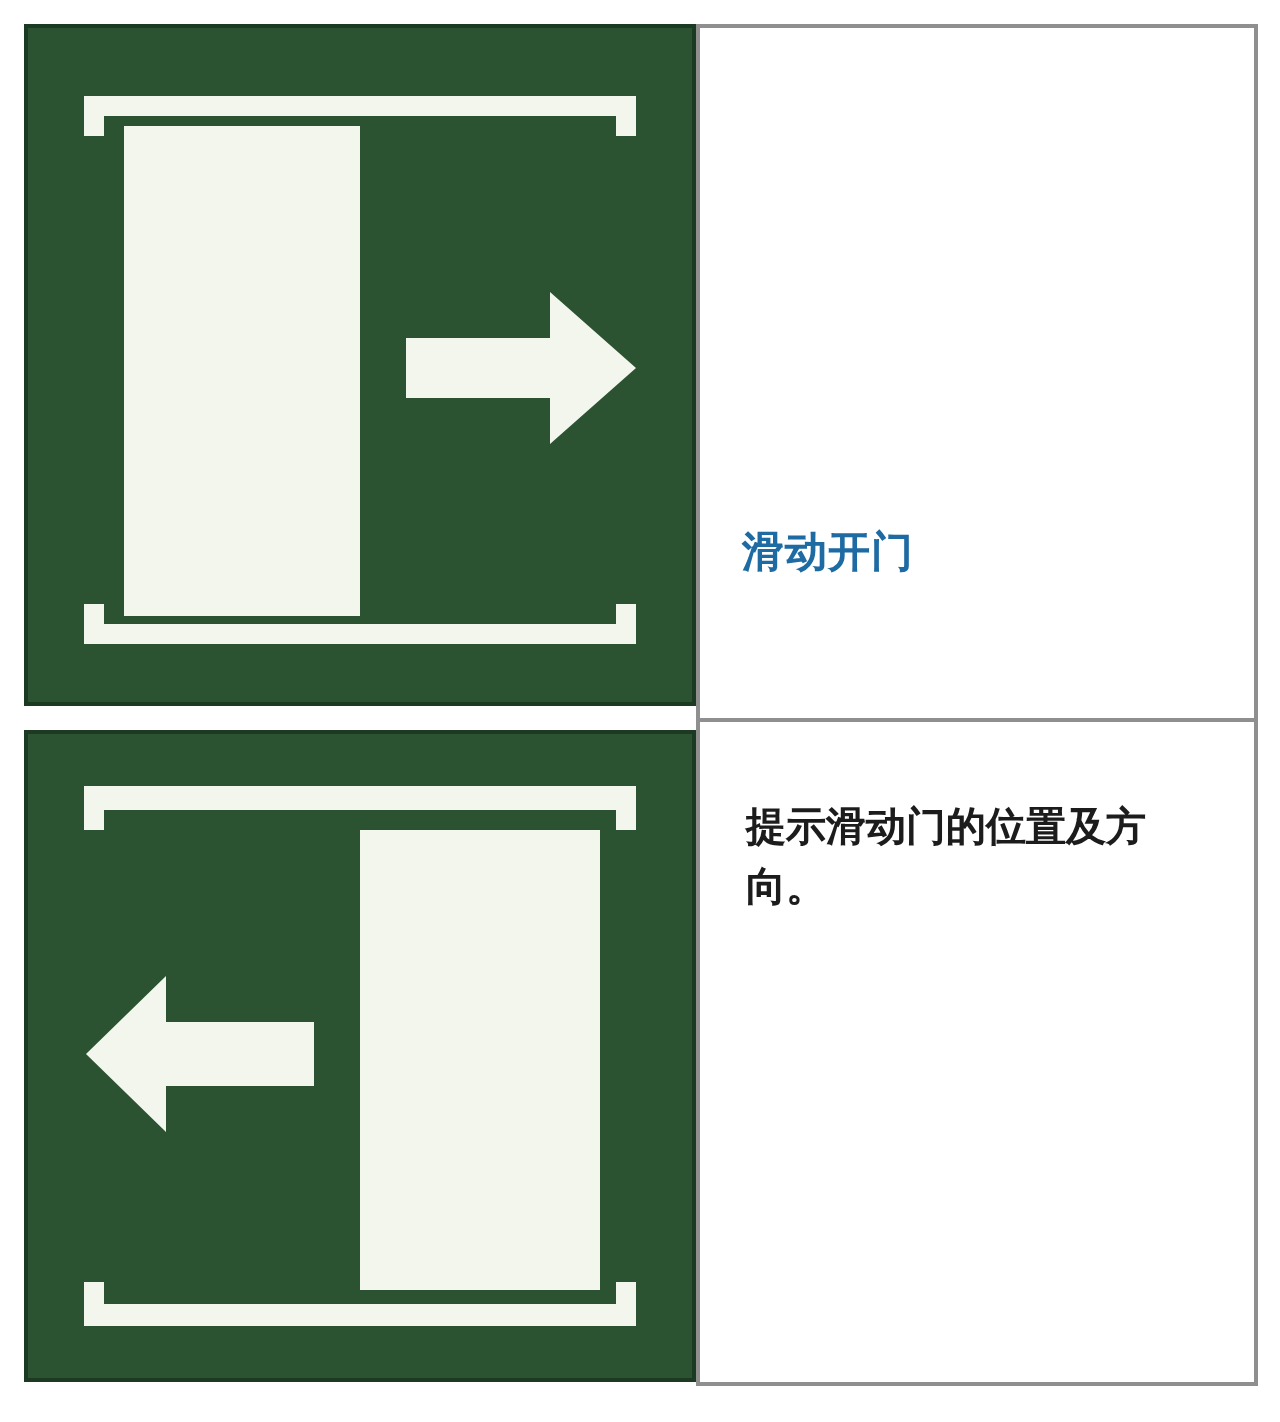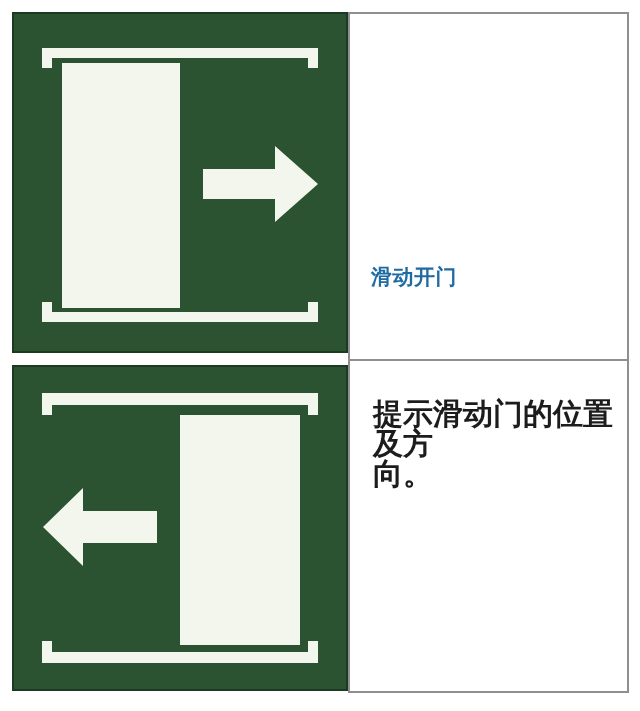--- a/index.html
+++ b/index.html
@@ -52,7 +52,7 @@
     width: 242px;
     color: #1c1c1c;
     font-weight: 700;
-    font-size: 30px;
+    font-size: 20px;
     line-height: 30px;
   }
 </style>

